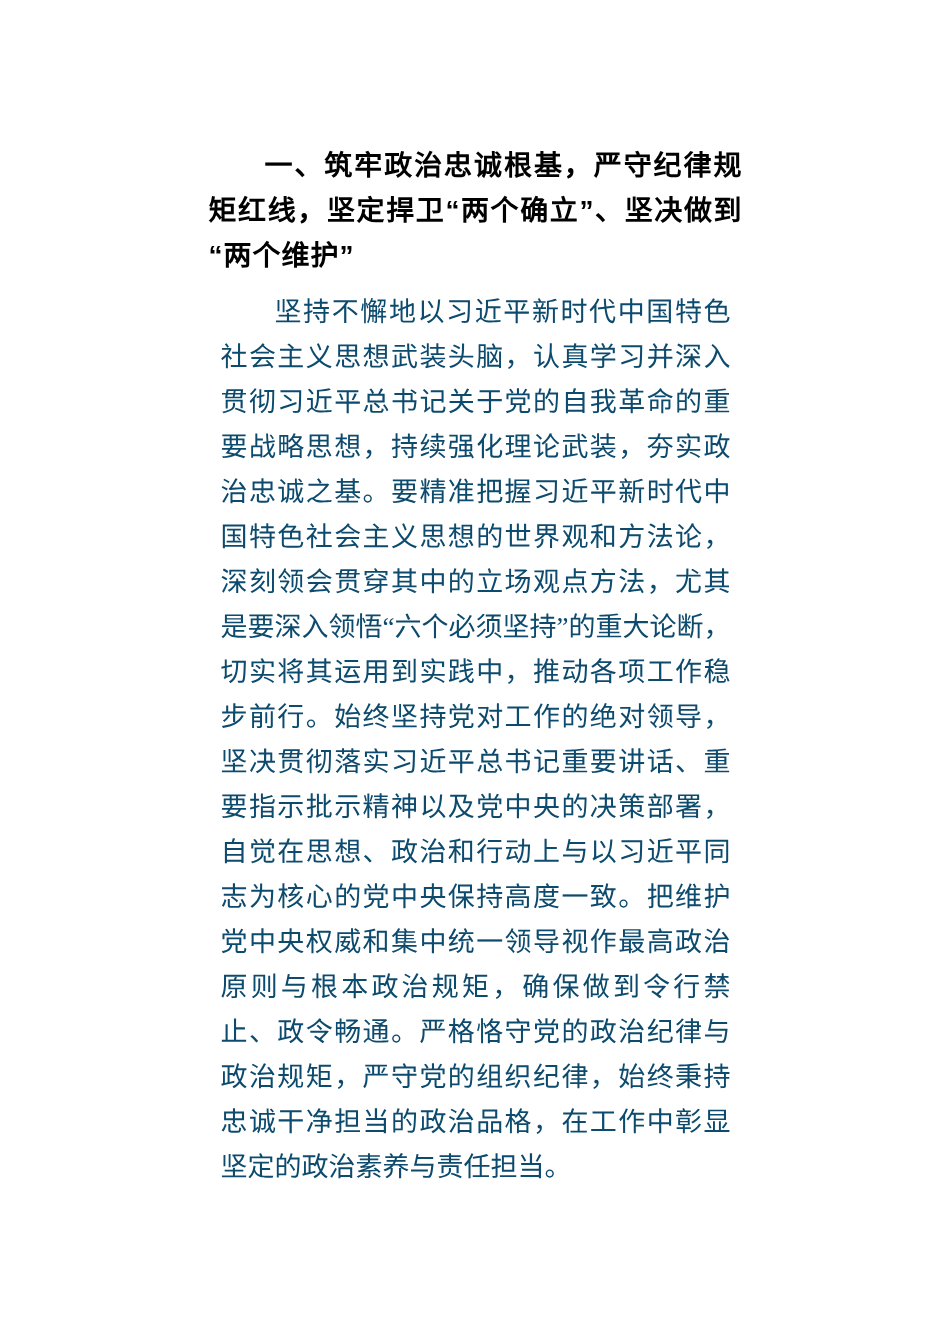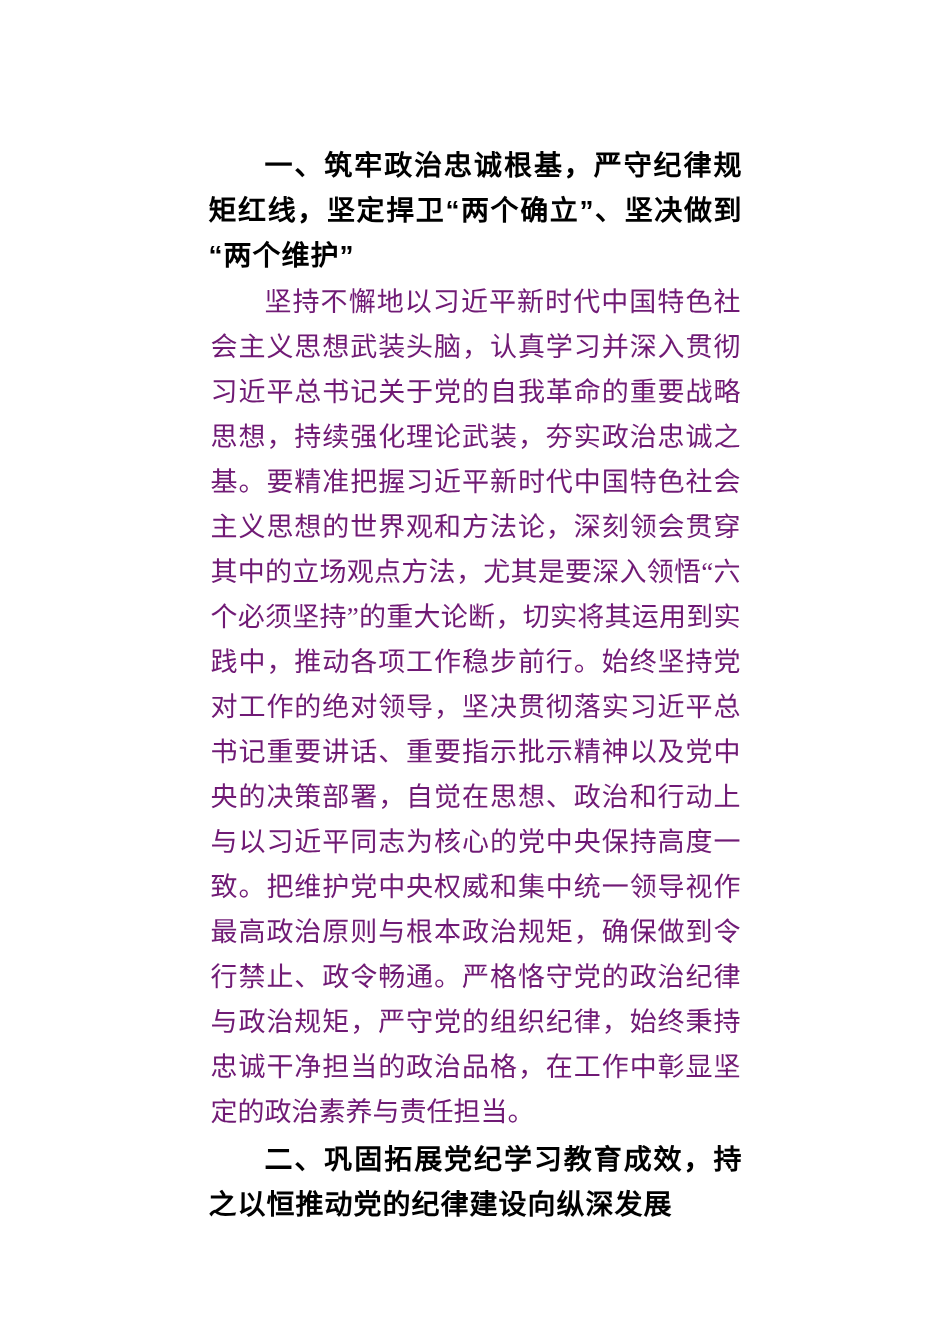--- a/index.html
+++ b/index.html
@@ -31,7 +31,7 @@
     color: #000000;
   }
   .doc-para {
-    margin: 2px;
+    margin: 12px;
     font-family: "Liberation Serif", "DejaVu Serif", serif;
     font-weight: normal;
     font-size: 27px;
@@ -40,7 +40,7 @@
     text-align: justify;
     text-justify: inter-character;
     text-indent: 2em;
-    color: #701a75;
+    color: #0c4a6e;
   }
 </style>
 </head>

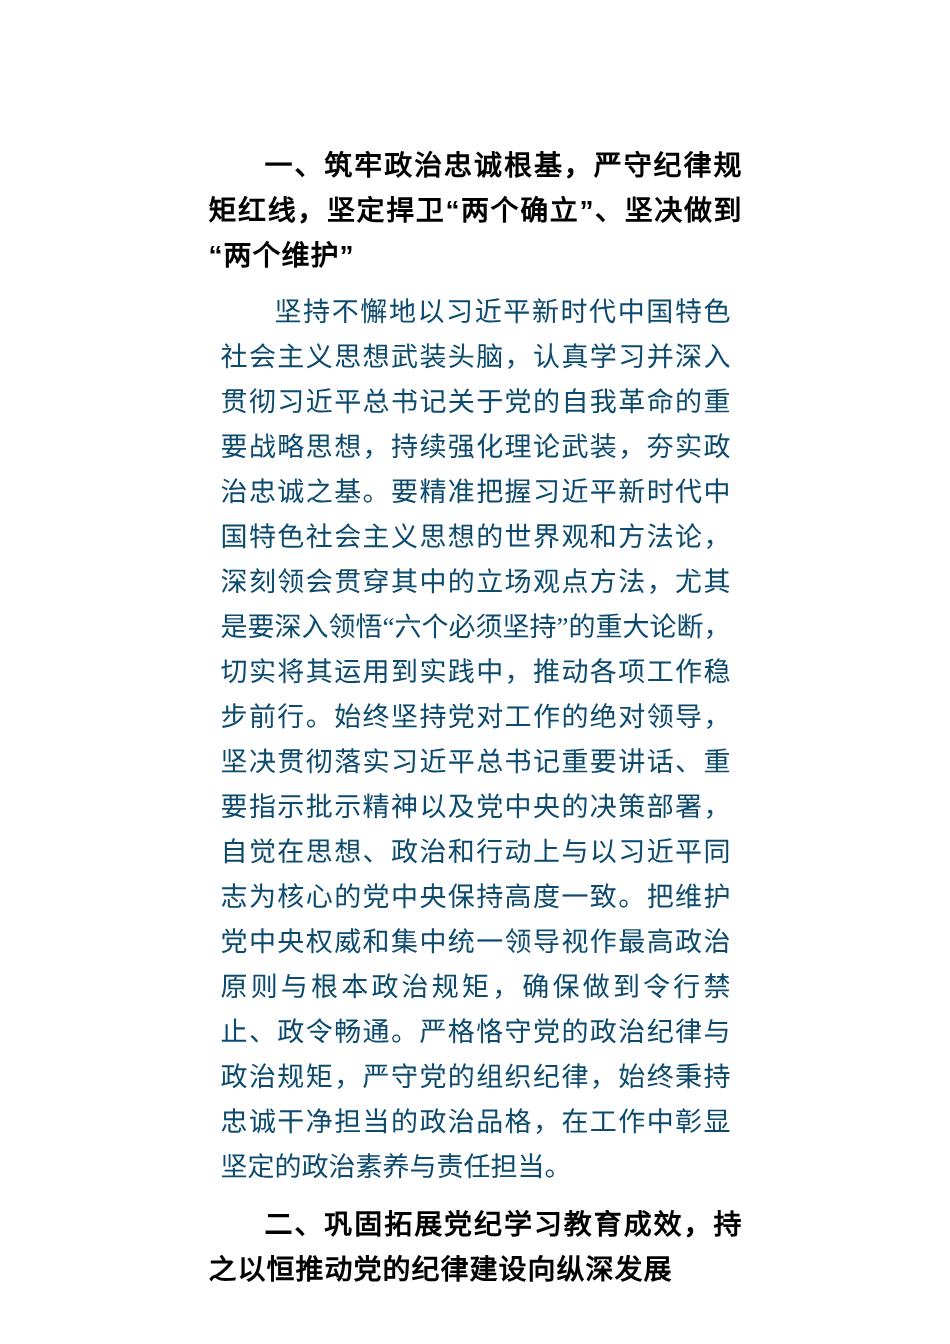--- a/index.html
+++ b/index.html
@@ -49,7 +49,6 @@
 <div class="page">
   <h2 class="doc-heading">一、筑牢政治忠诚根基，严守纪律规矩红线，坚定捍卫“两个确立”、坚决做到“两个维护”</h2>
   <p class="doc-para">坚持不懈地以习近平新时代中国特色社会主义思想武装头脑，认真学习并深入贯彻习近平总书记关于党的自我革命的重要战略思想，持续强化理论武装，夯实政治忠诚之基。要精准把握习近平新时代中国特色社会主义思想的世界观和方法论，深刻领会贯穿其中的立场观点方法，尤其是要深入领悟“六个必须坚持”的重大论断，切实将其运用到实践中，推动各项工作稳步前行。始终坚持党对工作的绝对领导，坚决贯彻落实习近平总书记重要讲话、重要指示批示精神以及党中央的决策部署，自觉在思想、政治和行动上与以习近平同志为核心的党中央保持高度一致。把维护党中央权威和集中统一领导视作最高政治原则与根本政治规矩，确保做到令行禁止、政令畅通。严格恪守党的政治纪律与政治规矩，严守党的组织纪律，始终秉持忠诚干净担当的政治品格，在工作中彰显坚定的政治素养与责任担当。</p>
-  <h2 class="doc-heading">二、巩固拓展党纪学习教育成效，持之以恒推动党的纪律建设向纵深发展</h2>
 </div>
 
 </body></html>

